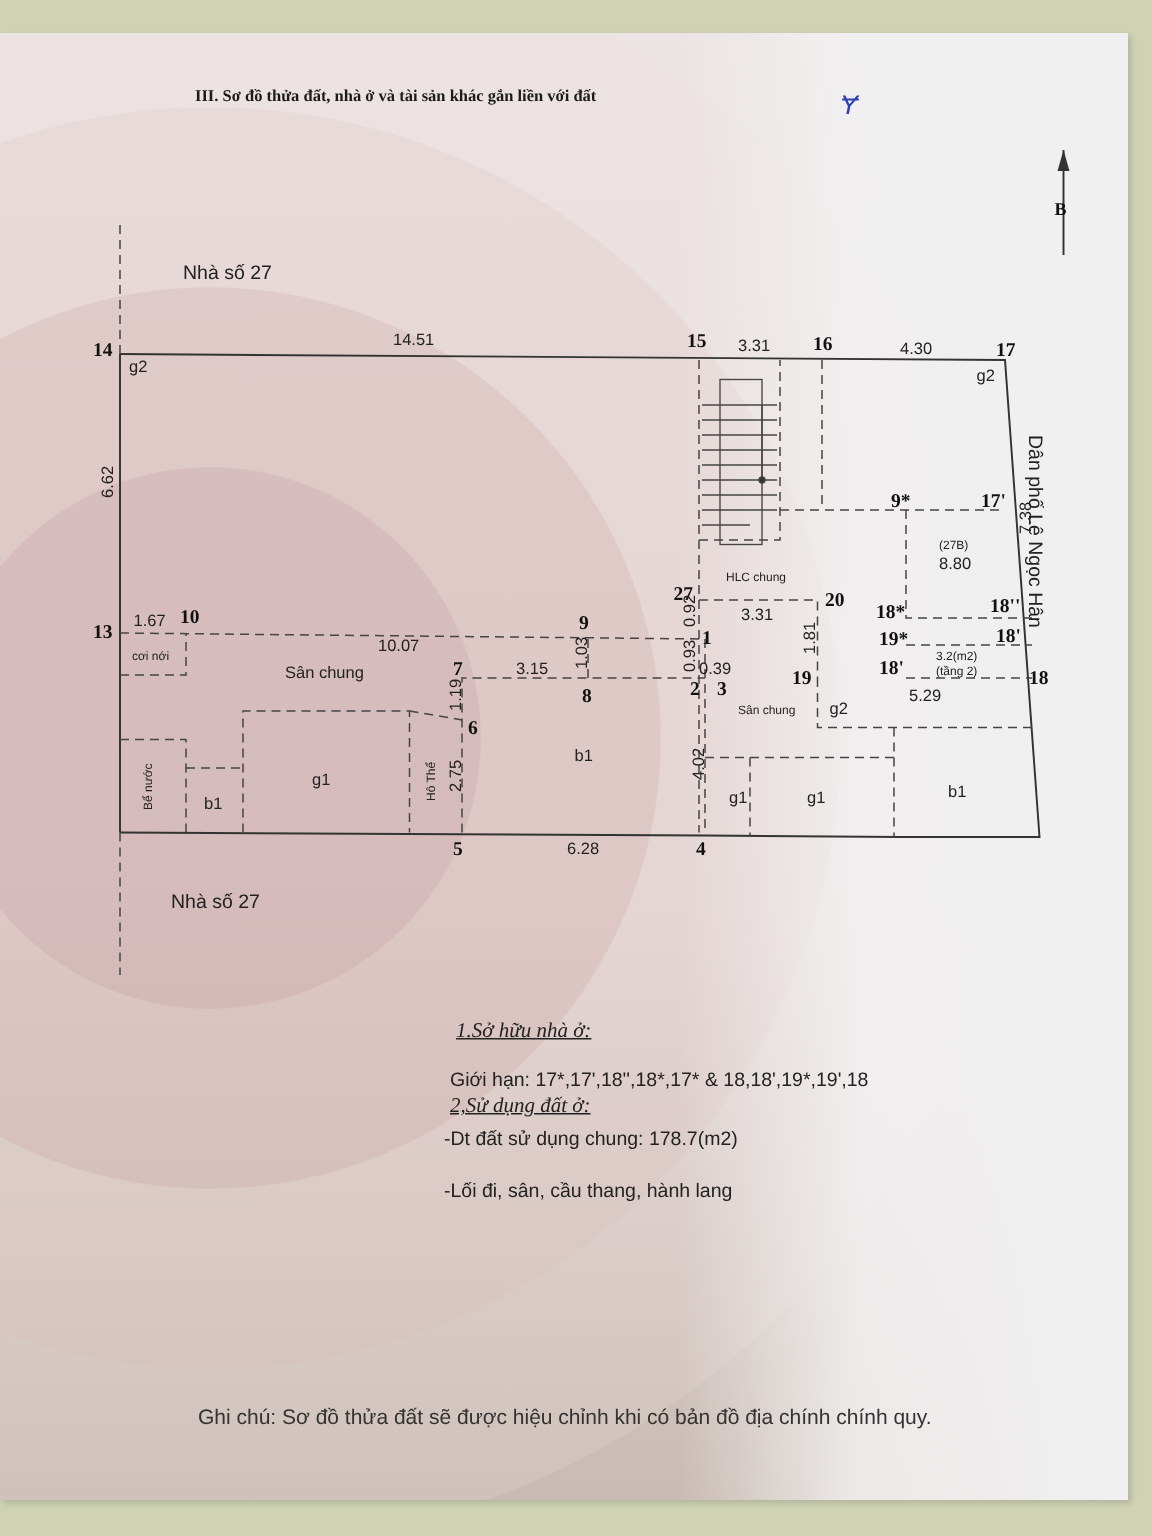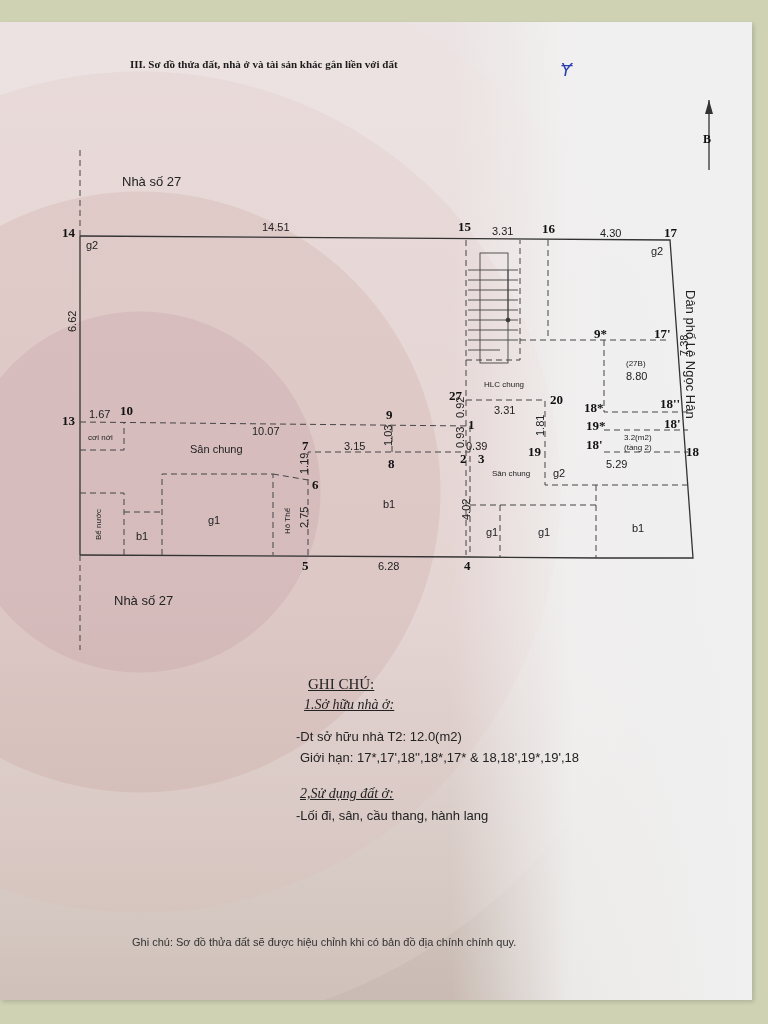--- a/index.html
+++ b/index.html
@@ -180,7 +180,6 @@
 <div class="road">Dân phố Lê Ngọc Hân</div>
 
 <div class="notes">
-  <div class="h" style="margin-left:12px">GHI CHÚ:</div>
   <div class="sub" style="margin:4px 0 16px 8px">1.Sở hữu nhà ở:</div>
   <div class="line" style="margin-top:5px">-Dt sở hữu nhà T2: 12.0(m2)</div>
   <div class="line" style="margin:6px 0 0 4px">Giới hạn: 17*,17',18'',18*,17* &amp; 18,18',19*,19',18</div>

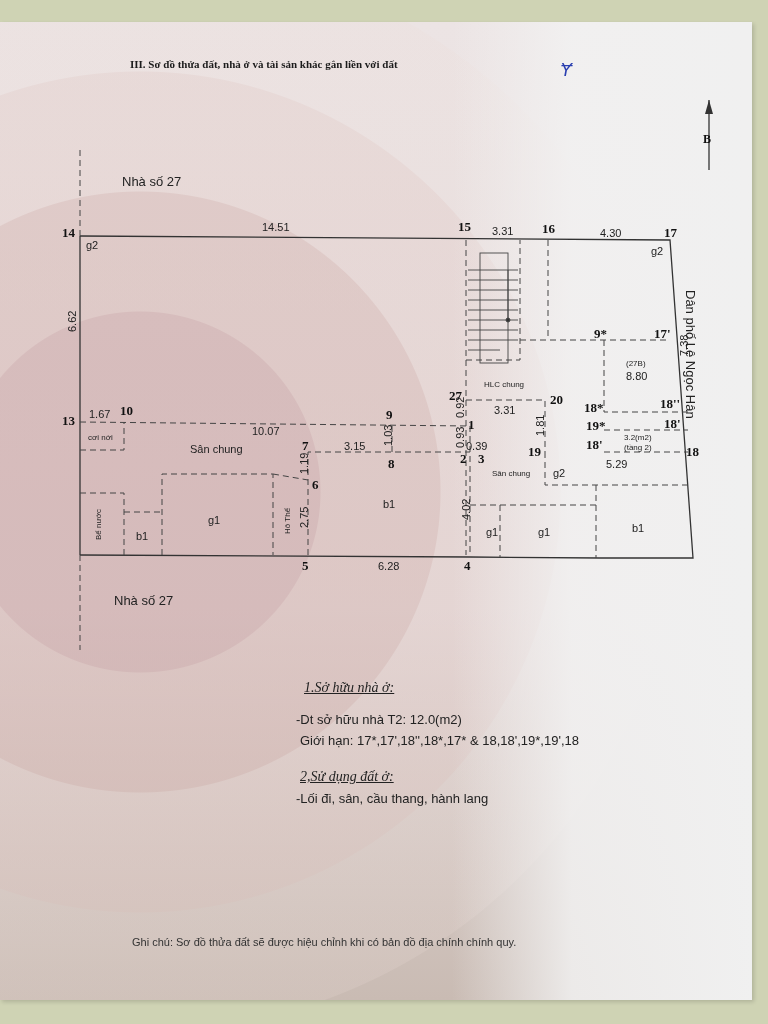--- a/index.html
+++ b/index.html
@@ -181,7 +181,6 @@
 
 <div class="notes">
   <div class="sub" style="margin:4px 0 16px 8px">1.Sở hữu nhà ở:</div>
-  <div class="line" style="margin-top:5px">-Dt sở hữu nhà T2: 12.0(m2)</div>
   <div class="line" style="margin:6px 0 0 4px">Giới hạn: 17*,17',18'',18*,17* &amp; 18,18',19*,19',18</div>
   <div class="sub" style="margin:21px 0 0 4px">2,Sử dụng đất ở:</div>
   <div class="line" style="margin-top:6px">-Lối đi, sân, cầu thang, hành lang</div>

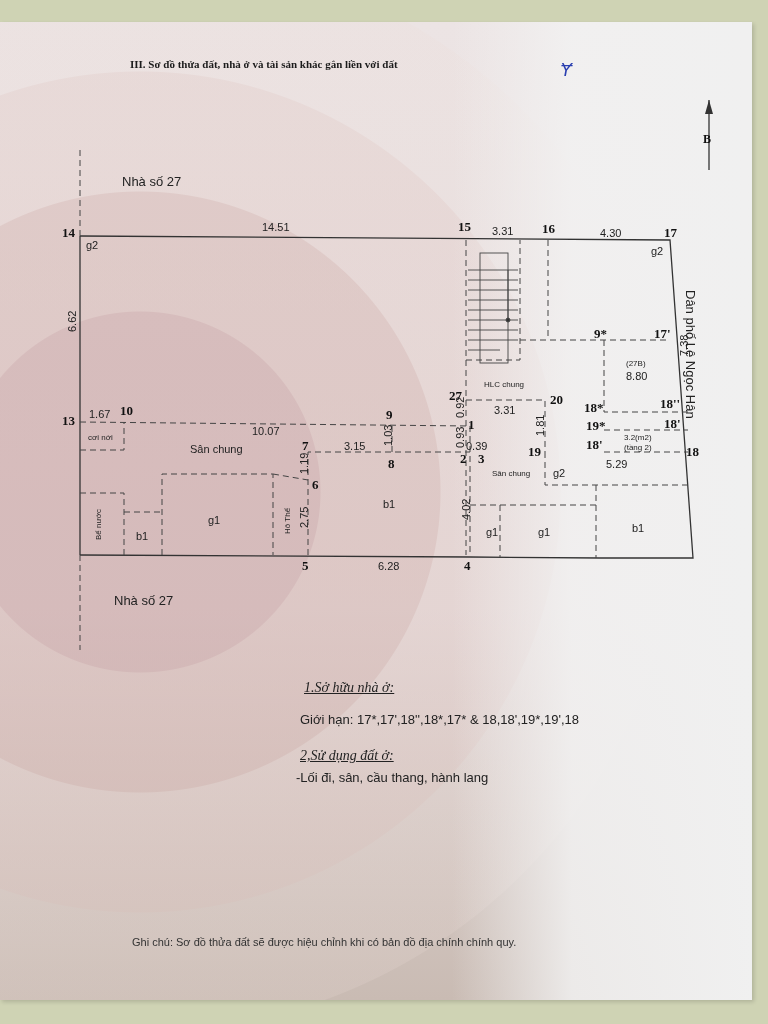--- a/index.html
+++ b/index.html
@@ -182,7 +182,7 @@
 <div class="notes">
   <div class="sub" style="margin:4px 0 16px 8px">1.Sở hữu nhà ở:</div>
   <div class="line" style="margin:6px 0 0 4px">Giới hạn: 17*,17',18'',18*,17* &amp; 18,18',19*,19',18</div>
-  <div class="sub" style="margin:21px 0 0 4px">2,Sử dụng đất ở:</div>
+  <div class="sub" style="margin:3px 0 0 4px">2,Sử dụng đất ở:</div>
   <div class="line" style="margin-top:6px">-Lối đi, sân, cầu thang, hành lang</div>
 </div>
 

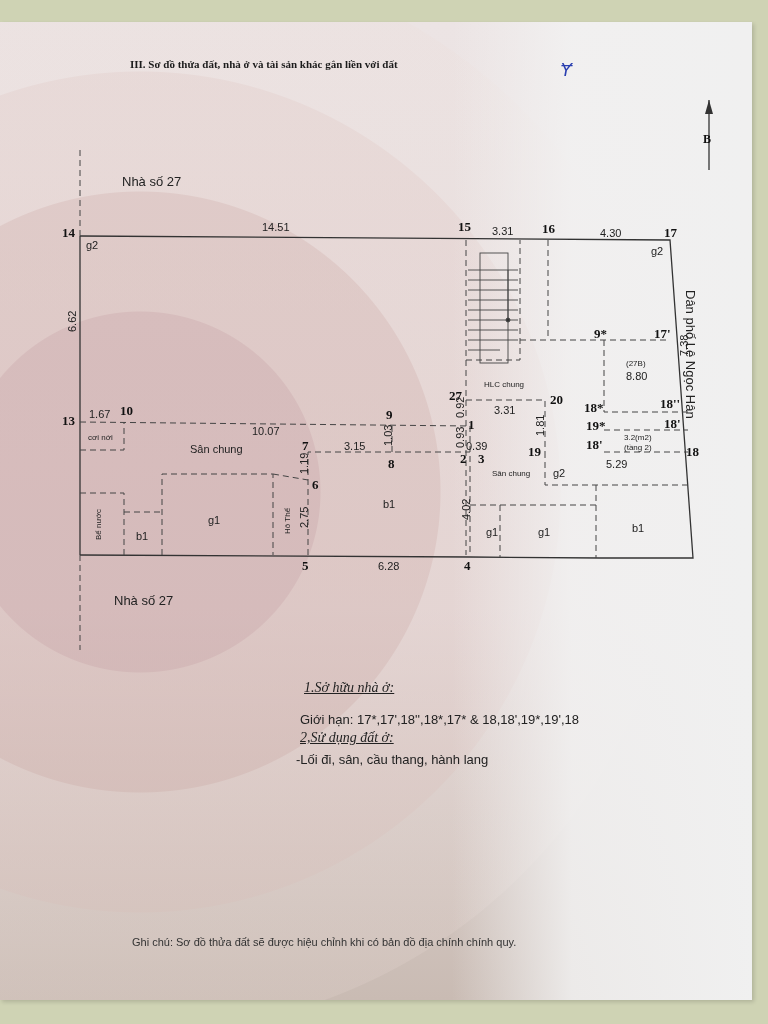--- a/index.html
+++ b/index.html
@@ -183,6 +183,7 @@
   <div class="sub" style="margin:4px 0 16px 8px">1.Sở hữu nhà ở:</div>
   <div class="line" style="margin:6px 0 0 4px">Giới hạn: 17*,17',18'',18*,17* &amp; 18,18',19*,19',18</div>
   <div class="sub" style="margin:3px 0 0 4px">2,Sử dụng đất ở:</div>
+  <div class="line" style="margin-top:5px">-Dt đất sử dụng chung: 178.7(m2)</div>
   <div class="line" style="margin-top:6px">-Lối đi, sân, cầu thang, hành lang</div>
 </div>
 

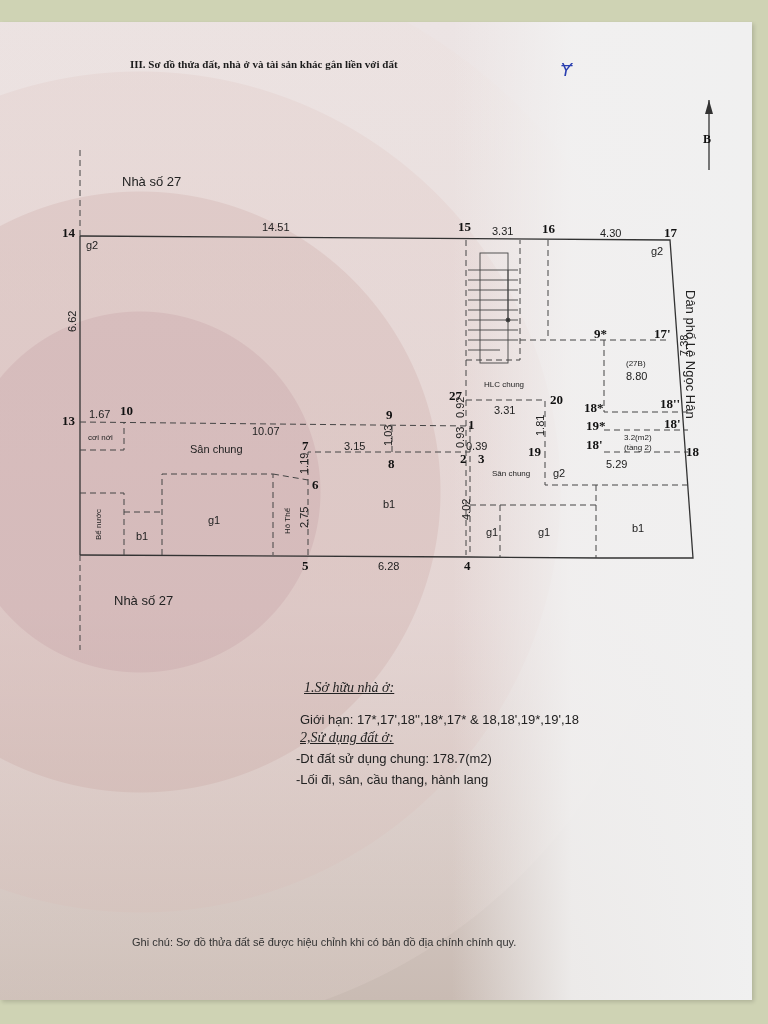--- a/index.html
+++ b/index.html
@@ -184,7 +184,7 @@
   <div class="line" style="margin:6px 0 0 4px">Giới hạn: 17*,17',18'',18*,17* &amp; 18,18',19*,19',18</div>
   <div class="sub" style="margin:3px 0 0 4px">2,Sử dụng đất ở:</div>
   <div class="line" style="margin-top:5px">-Dt đất sử dụng chung: 178.7(m2)</div>
-  <div class="line" style="margin-top:6px">-Lối đi, sân, cầu thang, hành lang</div>
+  <div class="line" style="margin-top:20px">-Lối đi, sân, cầu thang, hành lang</div>
 </div>
 
 <div class="footer">Ghi chú: Sơ đồ thửa đất sẽ được hiệu chỉnh khi có bản đồ địa chính chính quy.</div>

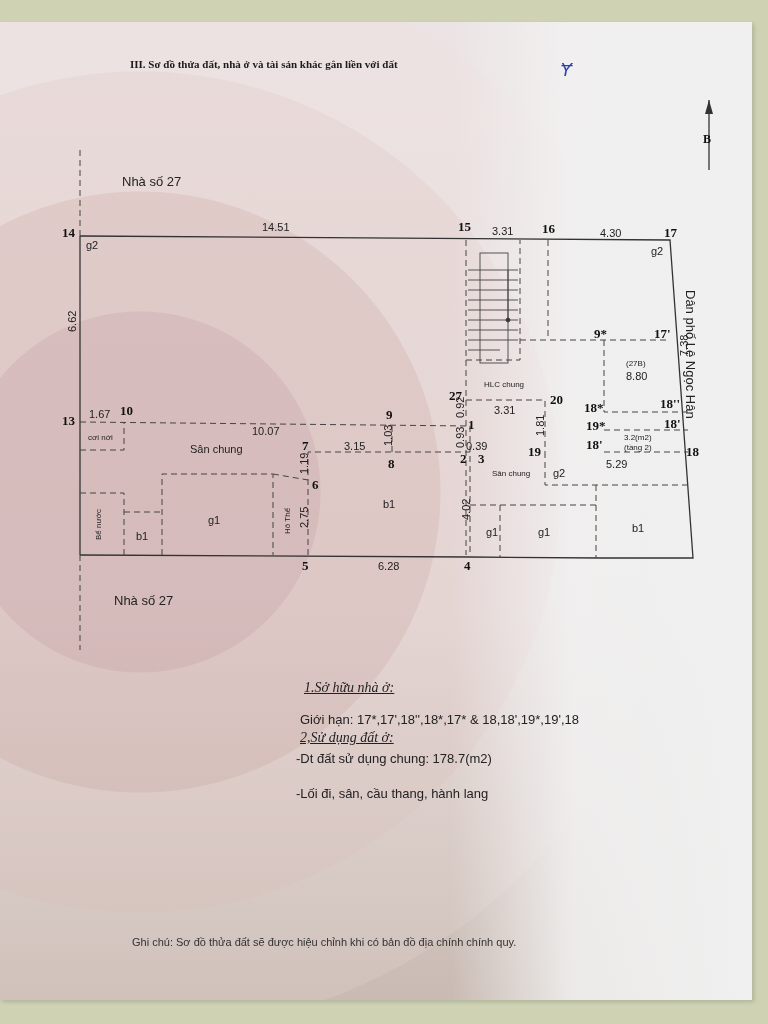--- a/index.html
+++ b/index.html
@@ -36,7 +36,7 @@
   .notes .h { font-family:"Liberation Serif", serif; font-size:15px; text-decoration:underline; }
   .notes .sub { font-family:"Liberation Serif", serif; font-style:italic; font-size:14px; text-decoration:underline; }
   .notes .line { font-size:13px; }
-  .footer { position:absolute; left:132px; top:936px; font-size:11px; color:#333; white-space:nowrap; }
+  .footer { position:absolute; left:132px; top:936px; font-size:14px; color:#333; white-space:nowrap; }
 </style>
 </head>
 <body>

